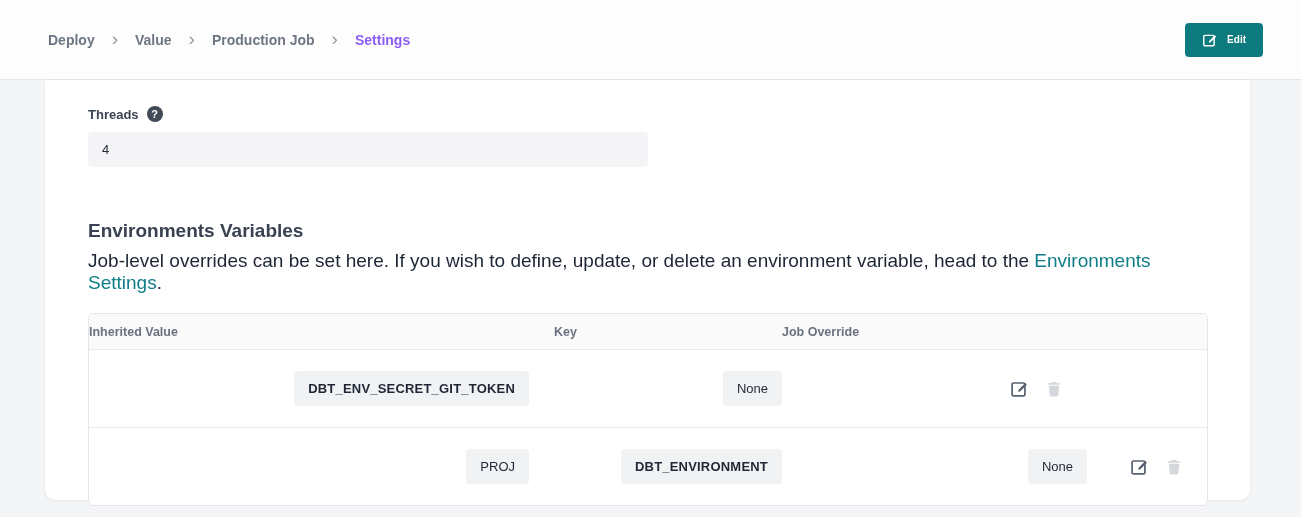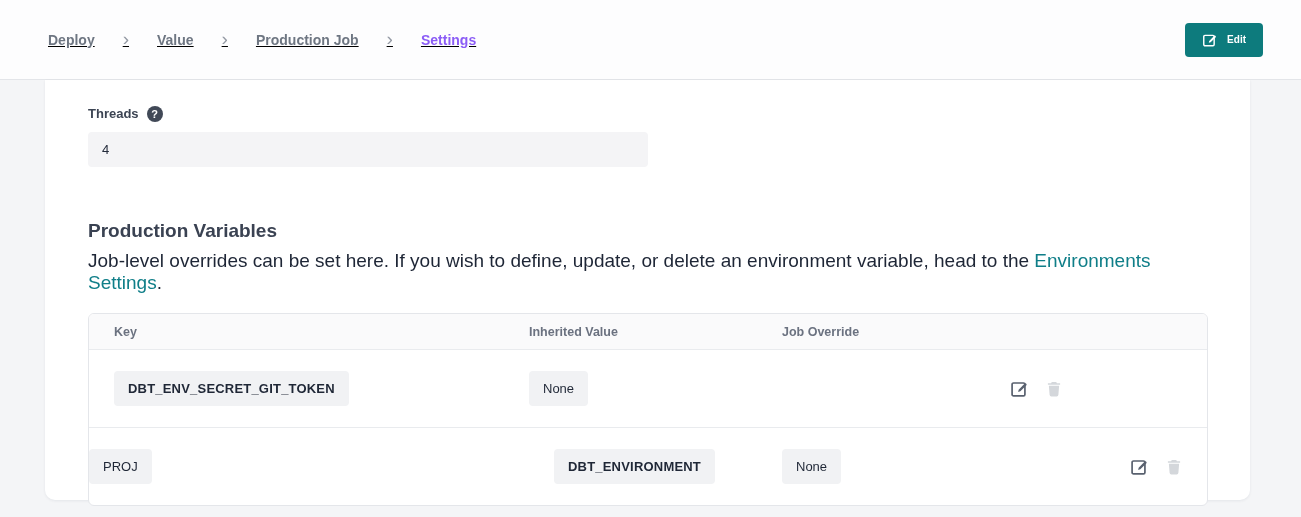--- a/index.html
+++ b/index.html
@@ -29,7 +29,7 @@
     display:flex;align-items:center;justify-content:space-between;
     padding:0 38px 0 48px;
   }
-  .breadcrumb{display:flex;align-items:center;gap:28px;font-size:14px;text-decoration:underline;}
+  .breadcrumb{display:flex;align-items:center;gap:17px;font-size:14px;}
   .crumb{color:var(--gray-text);font-weight:600;cursor:pointer;}
   .crumb.current{color:#8b5cf6;font-weight:700;cursor:default;}
   .crumb-sep{color:#949aa4;font-size:19px;line-height:1;font-weight:400;transform:translateY(-1px);}

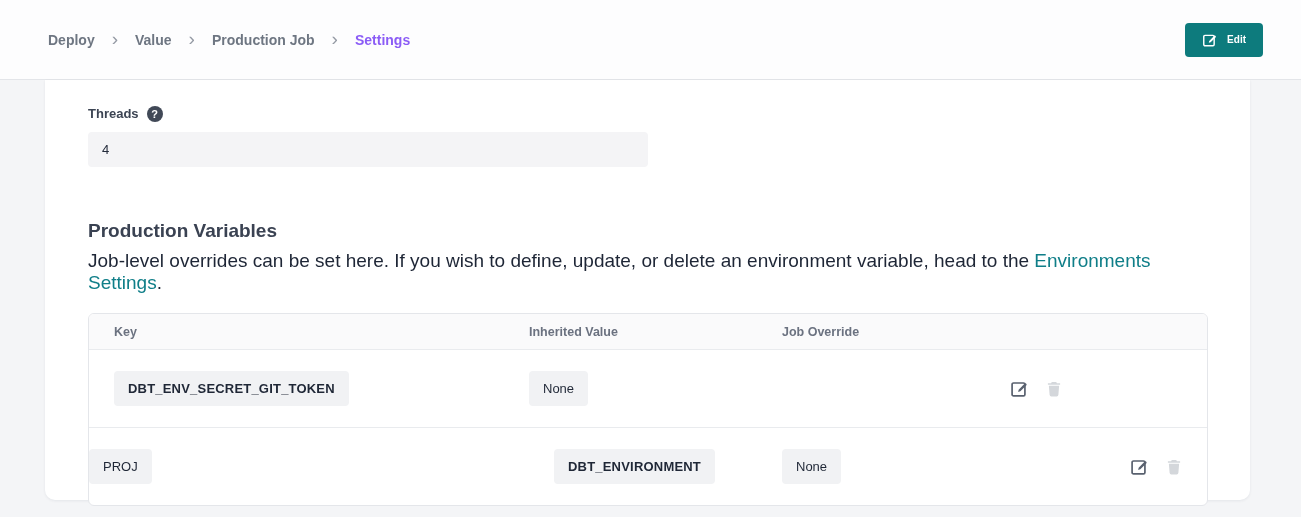--- a/index.html
+++ b/index.html
@@ -49,7 +49,7 @@
   .card-inner{padding:26px 43px 0 43px;}
 
   
-  .field-label-row{display:flex;align-items:flex-start;gap:8px;}
+  .field-label-row{display:flex;align-items:center;gap:8px;}
   .field-label{font-size:13px;font-weight:700;color:var(--slate);}
   .help-icon{
     width:16px;height:16px;border-radius:50%;background:#414957;color:#fff;

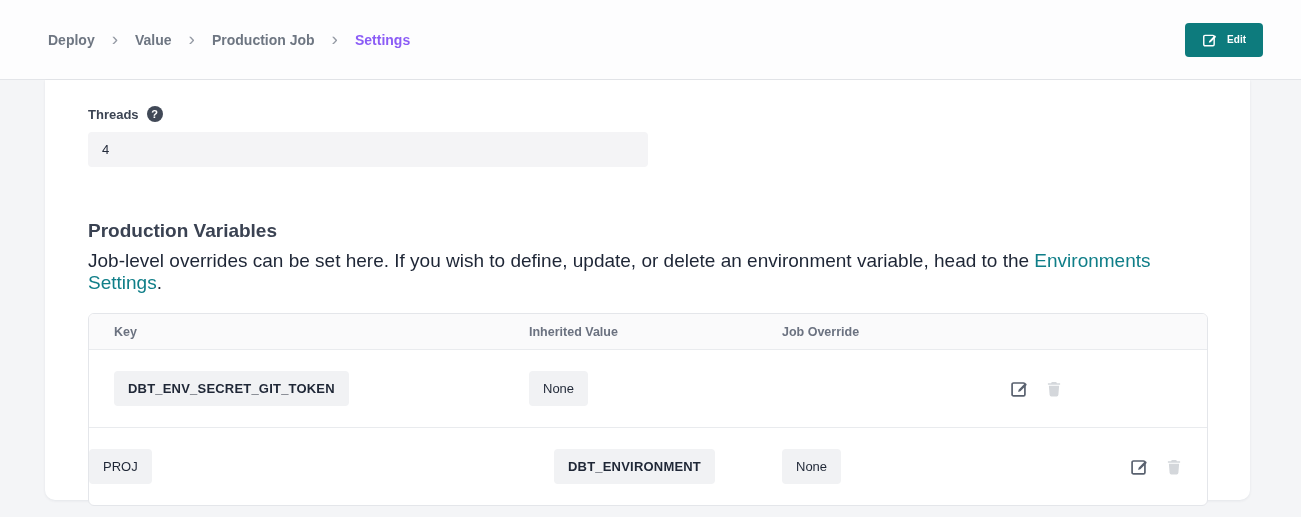--- a/index.html
+++ b/index.html
@@ -127,7 +127,7 @@
     </div>
     <input class="threads-input" type="text" readonly="" value="4" style="">
 
-    <h2 class="env-title">Production Variables</h2>
+    <h2 class="env-title">Environments Variables</h2>
     <p class="env-desc"><span>Job-level overrides can be set here. If you wish to define, update, or delete an environment variable, head to the </span><a class="env-link">Environments Settings</a><span>.</span></p>
 
     <section class="env-table">

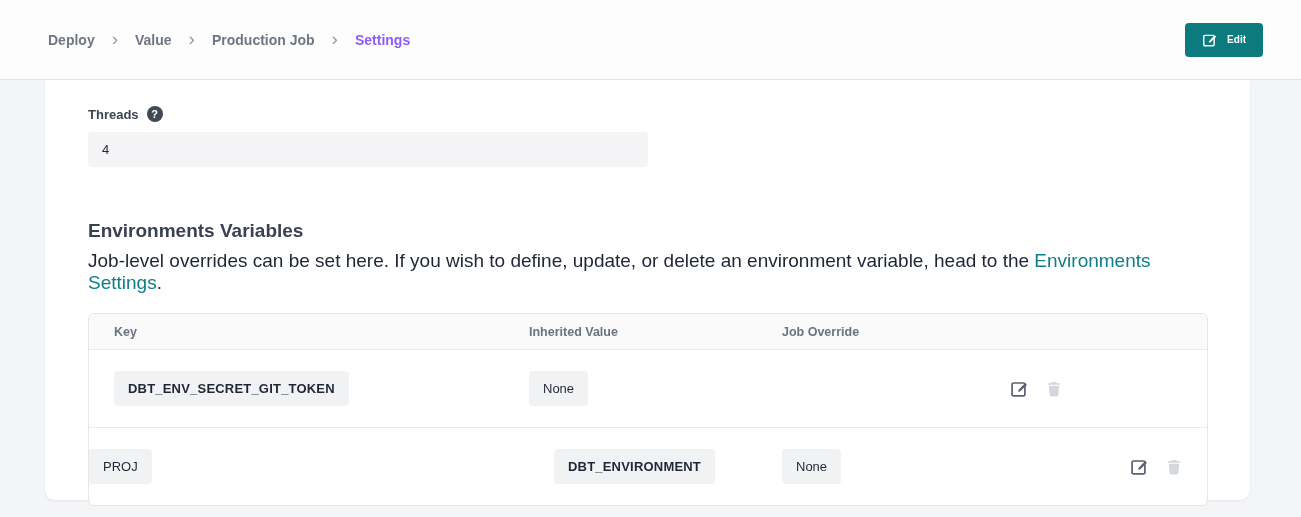--- a/index.html
+++ b/index.html
@@ -133,8 +133,8 @@
     <section class="env-table">
 
       <div class="t-row t-head">
+        <div class="t-cell">Inherited Value</div>
         <div class="t-cell first">Key</div>
-        <div class="t-cell">Inherited Value</div>
         <div class="t-cell">Job Override</div>
         <div class="t-cell"></div>
       </div>

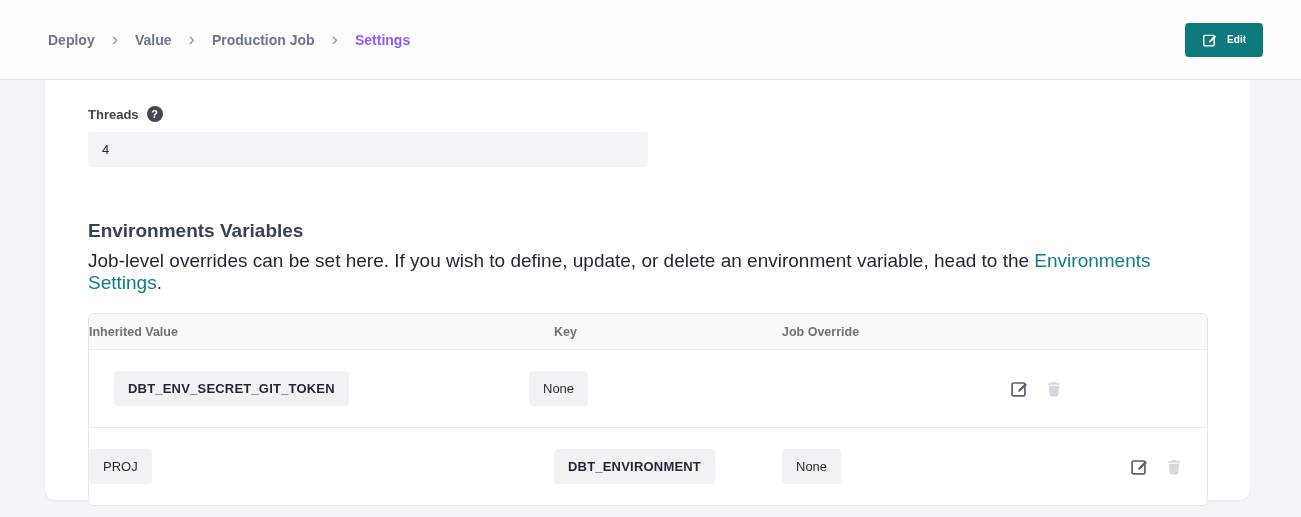--- a/index.html
+++ b/index.html
@@ -80,7 +80,7 @@
   }
   .t-head{height:35px;background:#fafafb;}
   .t-head .t-cell{font-size:12.5px;font-weight:700;color:#6b7280;}
-  .t-body-row{height:78px;border-top:1px solid #e9ebee;}
+  .t-body-row{height:78px;border-top:1px solid #e9ebee;text-align:right;}
   .t-cell{padding-left:0;}
   .t-cell.first{padding-left:25px;}
   .pill{

